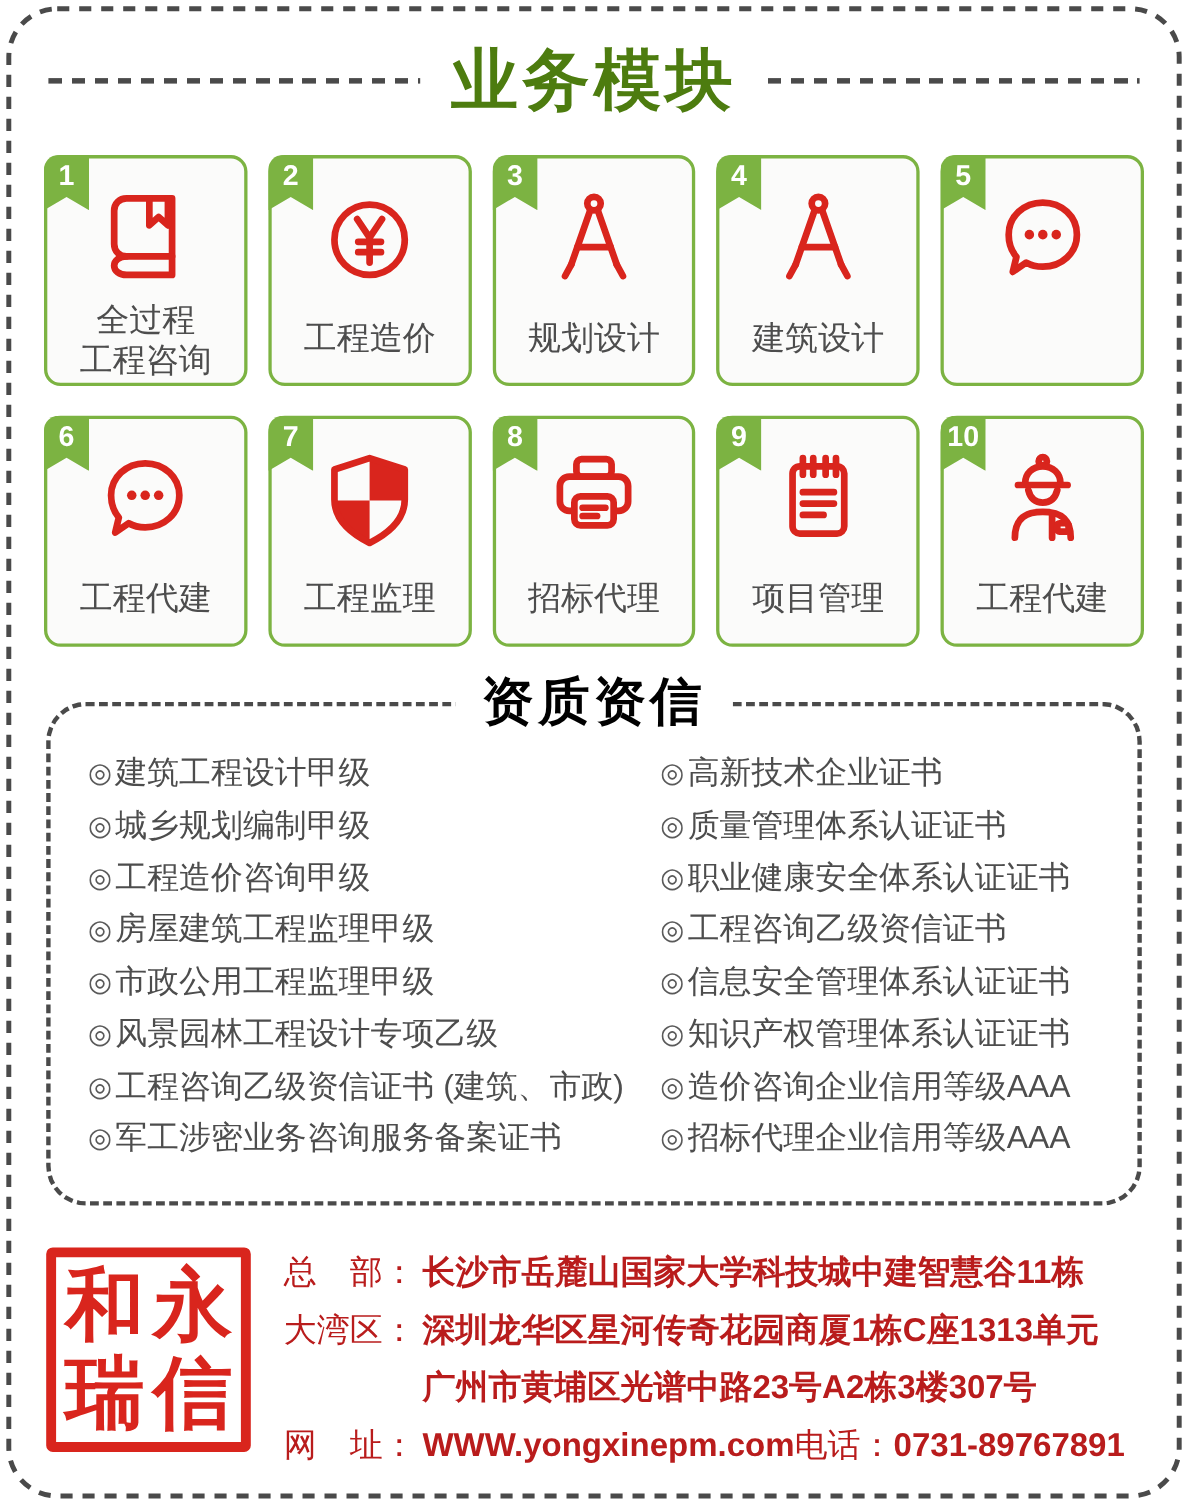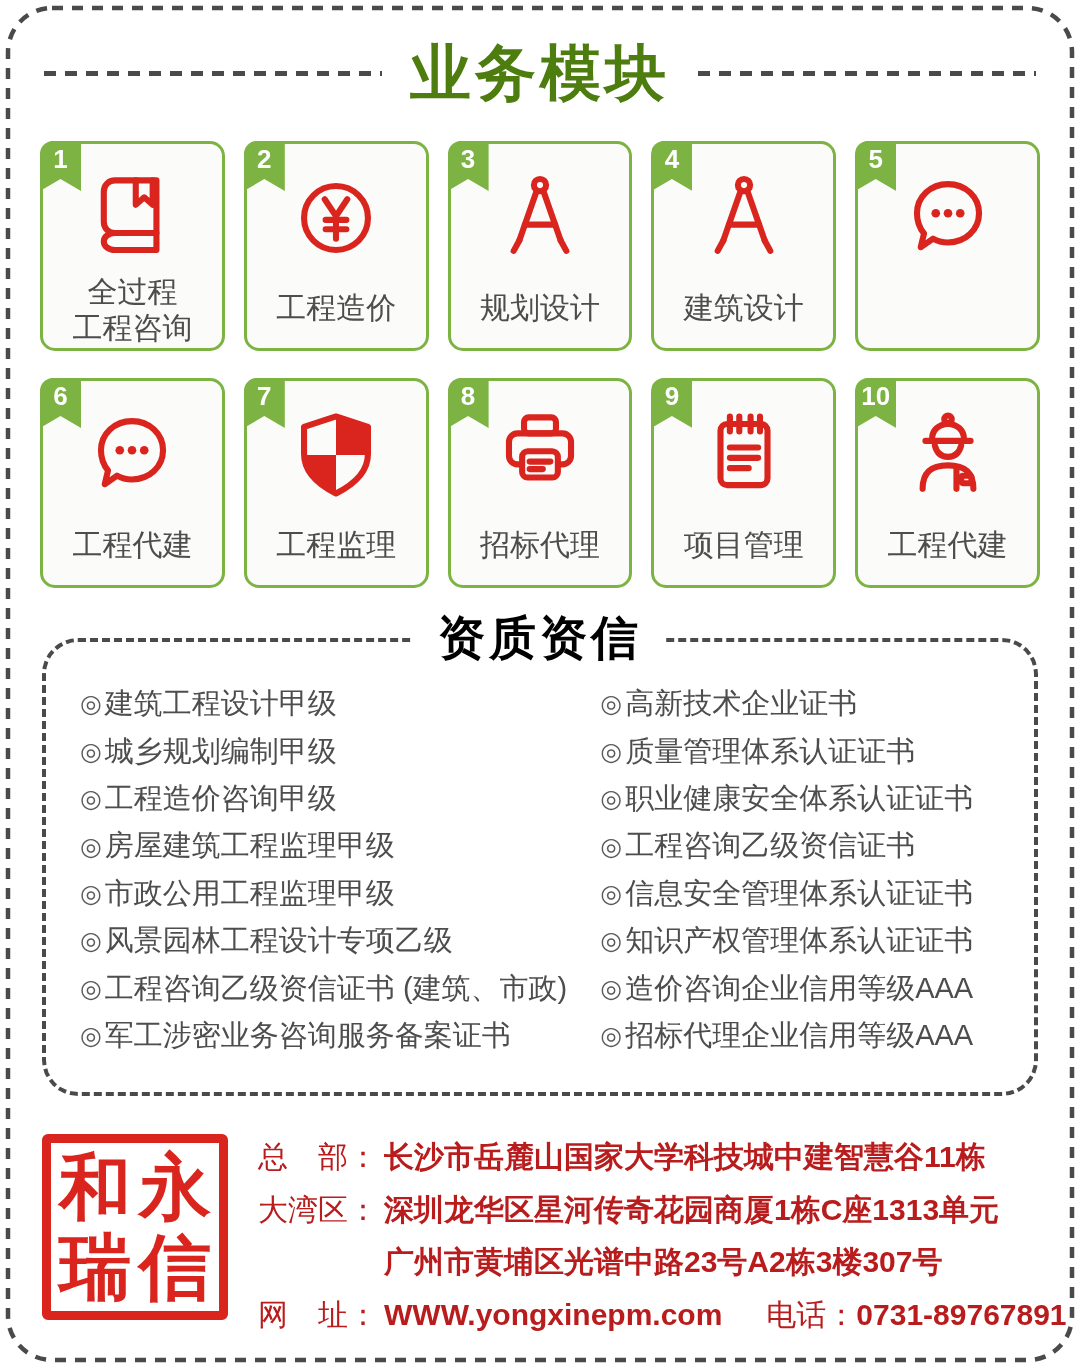--- a/index.html
+++ b/index.html
@@ -55,7 +55,7 @@
   .contact{flex:1;padding-top:4px;}
   .contact-row{display:flex;align-items:center;font-size:30px;color:#b91c1c;margin-bottom:15px;line-height:1.25;white-space:nowrap;}
   .contact-label{flex:none;width:126px;}
-  .contact-label2{flex:none;margin-left:44px;}
+  .contact-label2{flex:none;}
   .contact-value{flex:none;font-weight:bold;}
 </style>
 </head>

